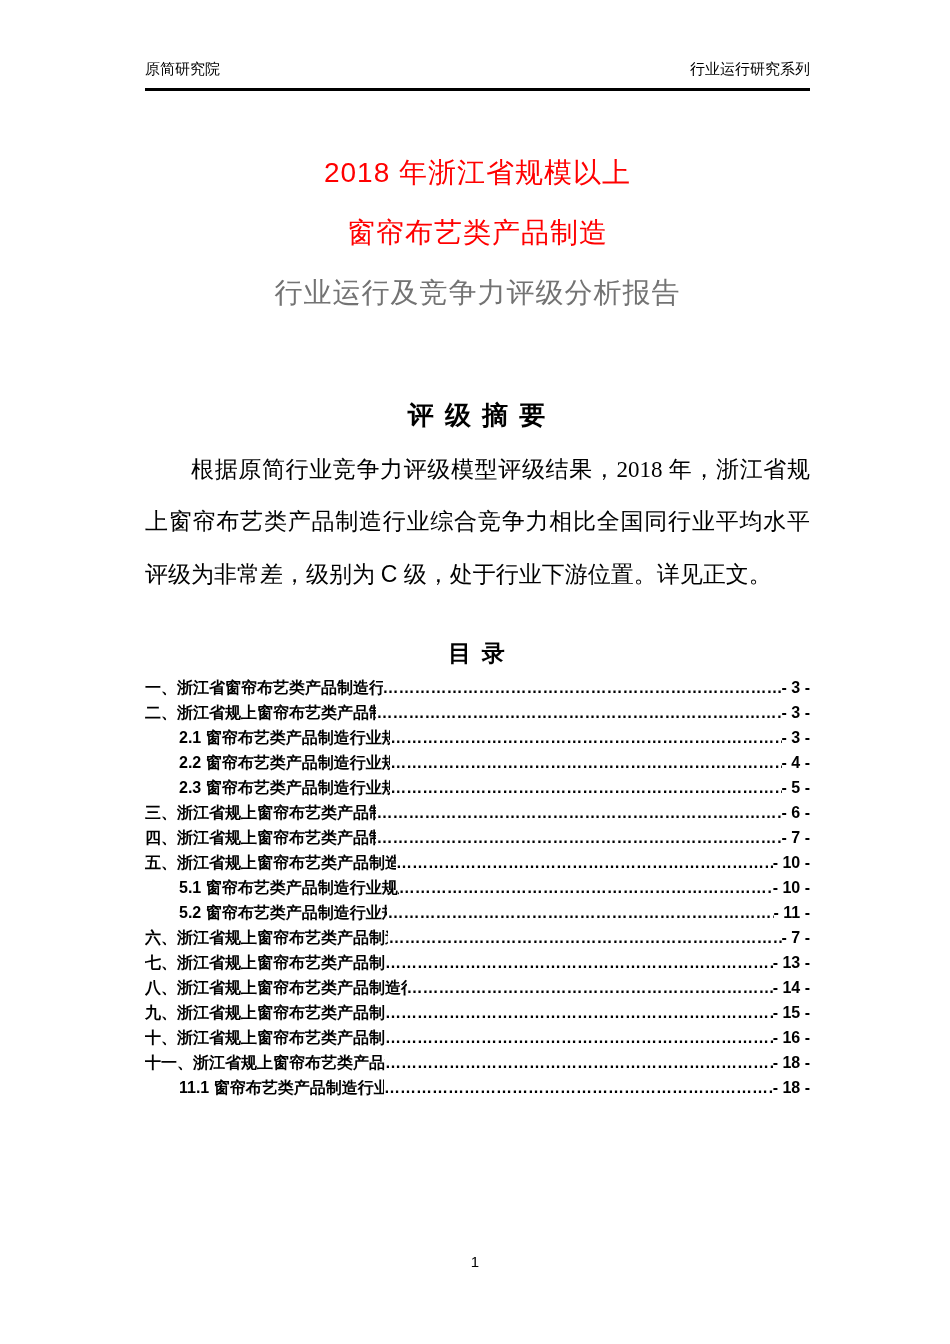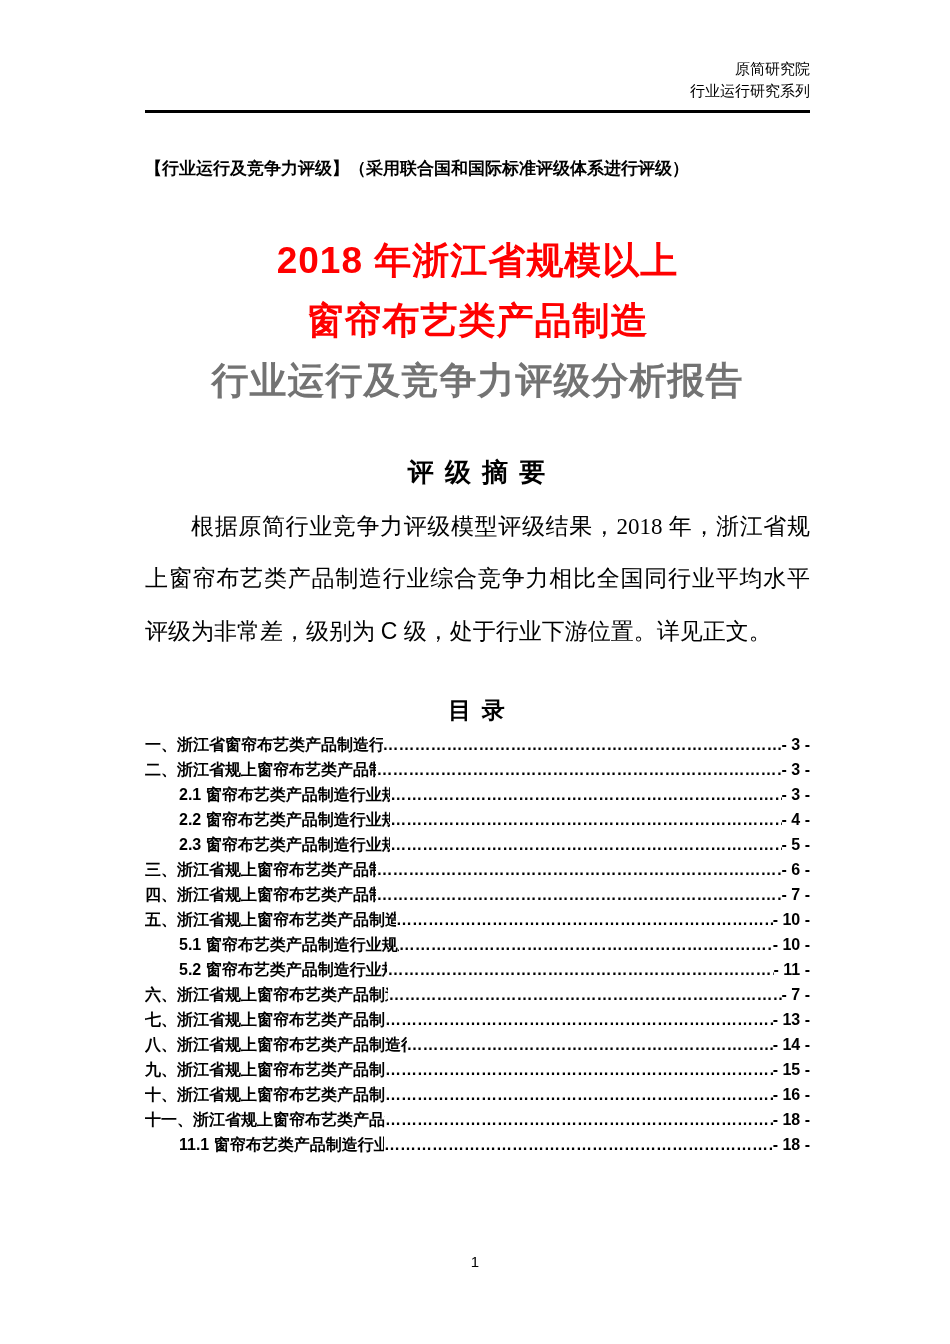--- a/index.html
+++ b/index.html
@@ -26,7 +26,6 @@
     line-height: 22px;
     padding-bottom: 8px;
     border-bottom: 3px solid #000;
-    flex-direction: column;
   }
   
   .subtitle {

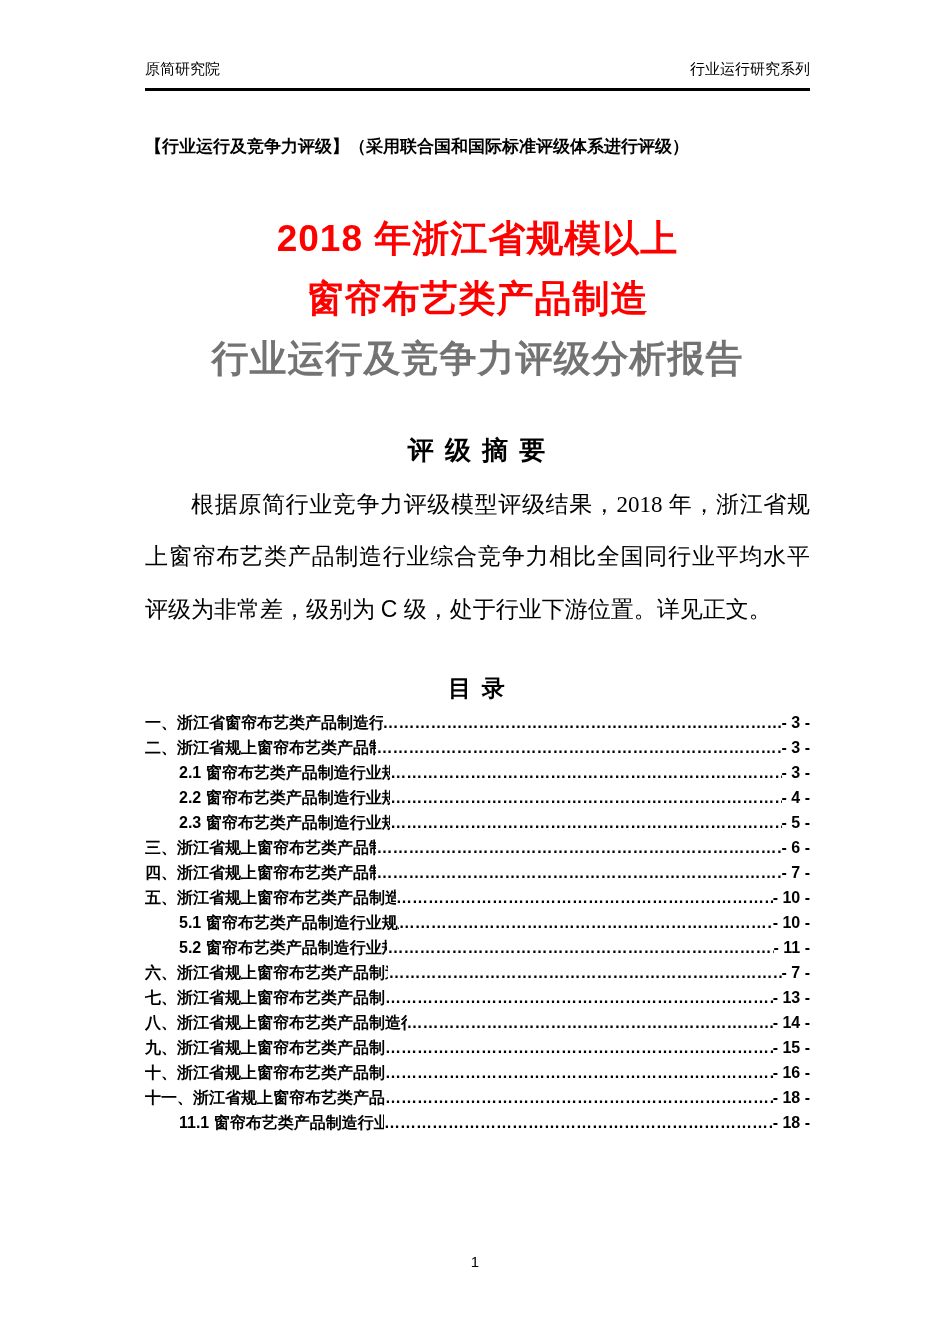--- a/index.html
+++ b/index.html
@@ -119,7 +119,6 @@
     <span>行业运行研究系列</span>
   </div>
 
-  <div class="subtitle">【行业运行及竞争力评级】（采用联合国和国际标准评级体系进行评级）</div>
 
   <div class="main-title">
     <div style="color: rgb(255, 0, 0);">2018 年浙江省规模以上</div>

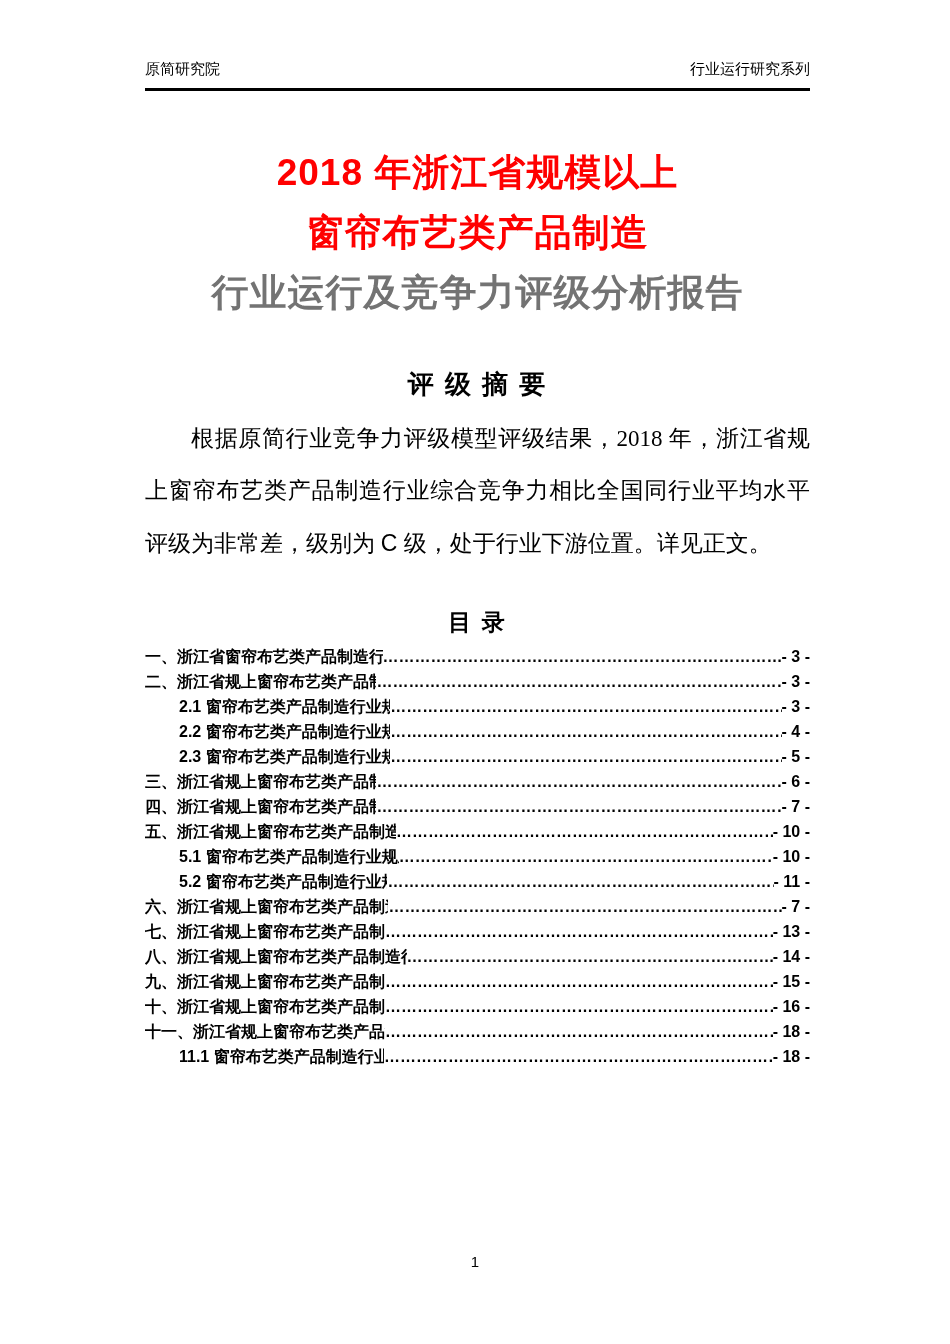--- a/index.html
+++ b/index.html
@@ -41,8 +41,8 @@
     margin-top: 52px;
     text-align: center;
     font-family: "Liberation Sans", "DejaVu Sans", sans-serif;
-    font-weight: bold;
-    font-size: 37px;
+    font-weight: normal;
+    font-size: 28px;
     line-height: 60px;
     letter-spacing: 1px;
   }

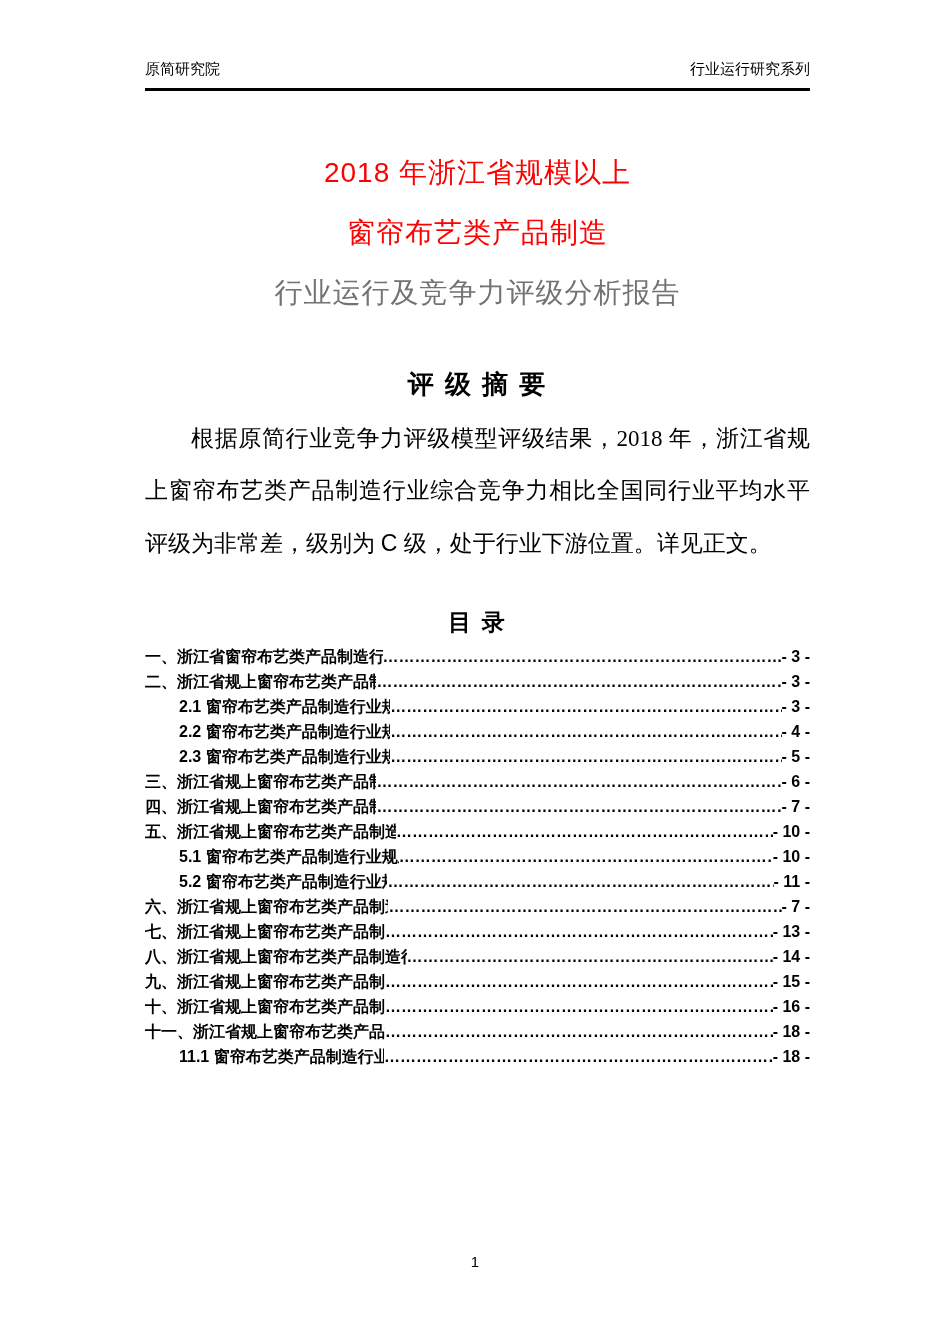--- a/index.html
+++ b/index.html
@@ -48,7 +48,7 @@
   }
   
   .summary-heading {
-    margin-top: 44px;
+    margin-top: 75px;
     text-align: center;
     font-family: "Liberation Sans", "DejaVu Sans", sans-serif;
     font-weight: bold;

